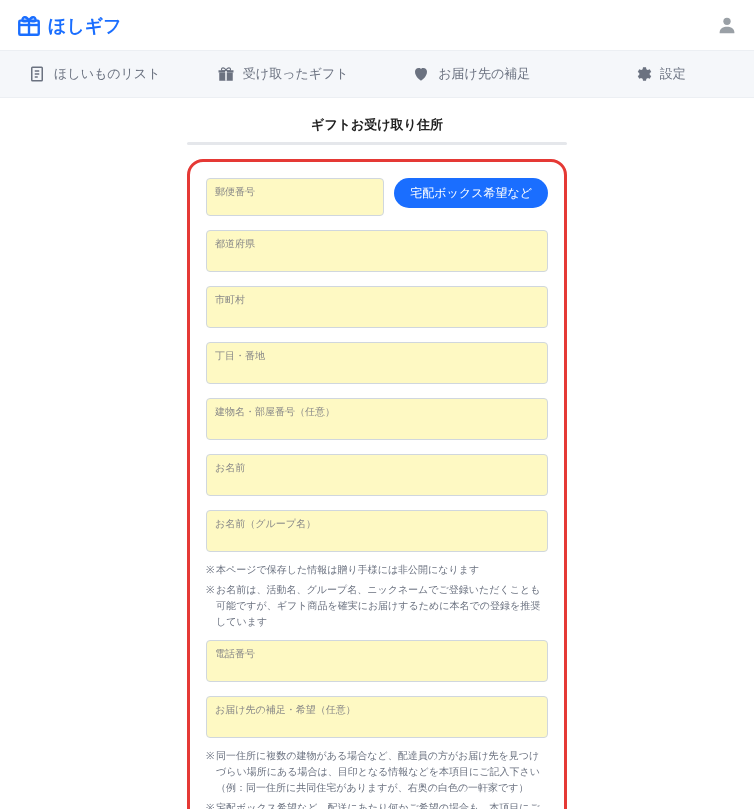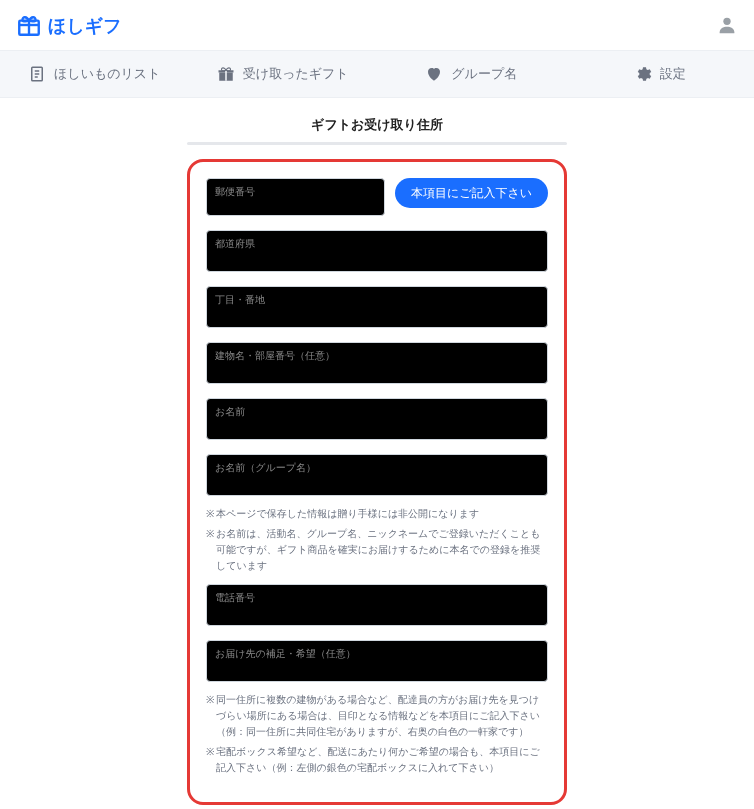--- a/index.html
+++ b/index.html
@@ -71,7 +71,7 @@
     <svg class="tab-icon" viewBox="0 0 24 24" fill="currentColor">
         <path d="M12 21s-8-5-8-12c0-3 2-5 5-5 2 0 3 1 3 1s1-1 3-1c3 0 5 2 5 5 0 7-8 12-8 12z"></path>
       </svg>
-    <span>グループ名</span>
+    <span>お届け先の補足</span>
   </div>
   <div class="tab">
     <svg class="tab-icon" viewBox="0 0 24 24" fill="currentColor">

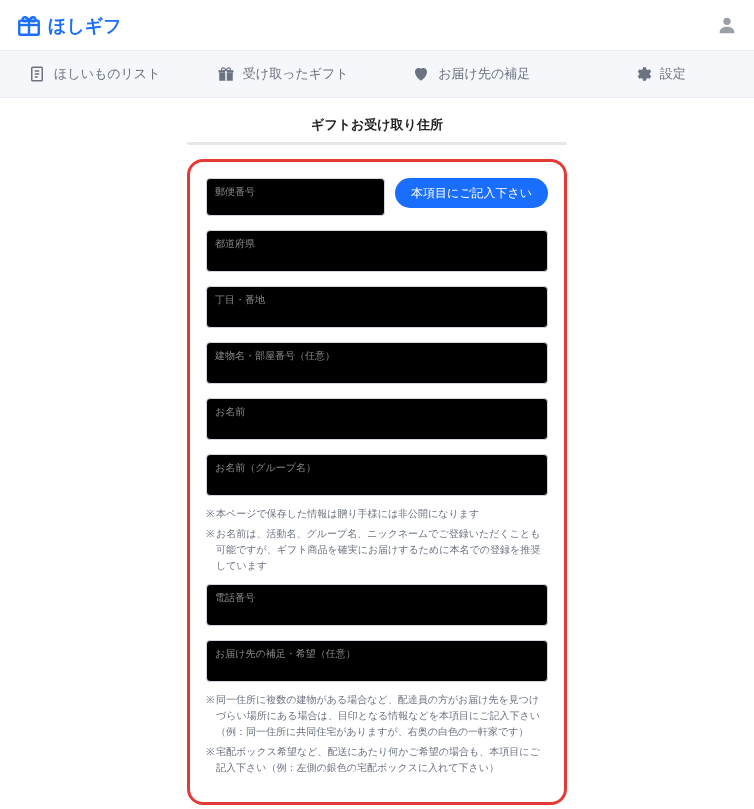--- a/index.html
+++ b/index.html
@@ -17,7 +17,7 @@
     .title-underline { width: 380px; height: 3px; background: #e5e7eb; margin: 0 auto 14px; border-radius: 2px; }
     .form-frame { width: 380px; margin: 0 auto; border: 3px solid #e53935; border-radius: 16px; padding: 16px; }
     .row-zip { display: flex; gap: 10px; margin-bottom: 14px; }
-    .field { width: 100%; border: 1px solid #d0d7de; border-radius: 4px; background: #000000; padding: 6px 8px 18px; }
+    .field { width: 100%; border: 1px solid #d0d7de; border-radius: 4px; background: #fef9c3; padding: 6px 8px 18px; }
     .field-label { font-size: 10px; color: #888; margin-bottom: 2px; }
     .field + .field { margin-top: 0; }
     .stack > .field { margin-bottom: 14px; }

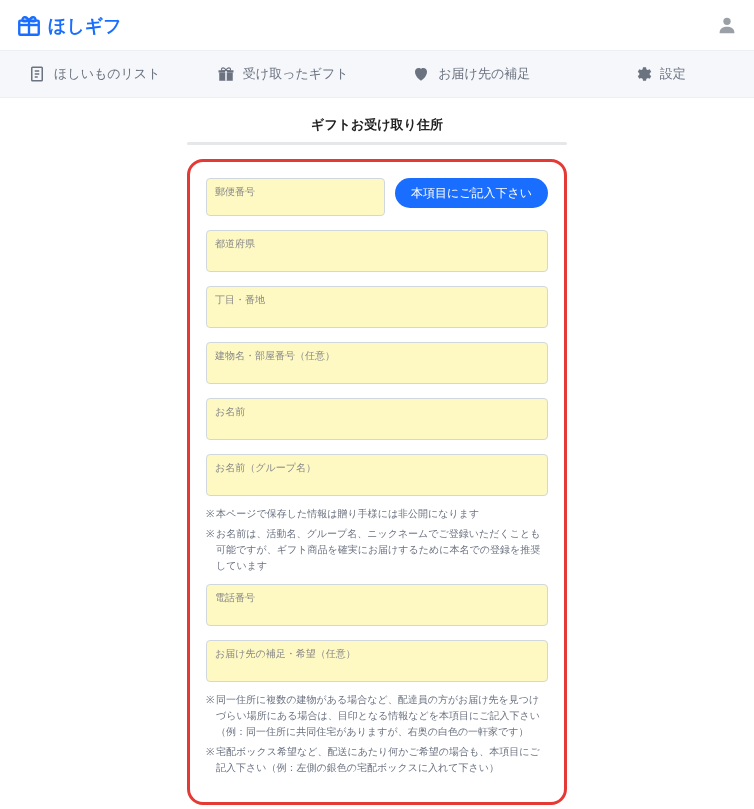--- a/index.html
+++ b/index.html
@@ -90,7 +90,7 @@
       <div class="field zip-field">
         <div class="field-label">郵便番号</div>
       </div>
-      <button class="auto-btn">本項目にご記入下さい</button>
+      <button class="auto-btn">宅配ボックス希望など</button>
     </div>
 
     <div class="stack">

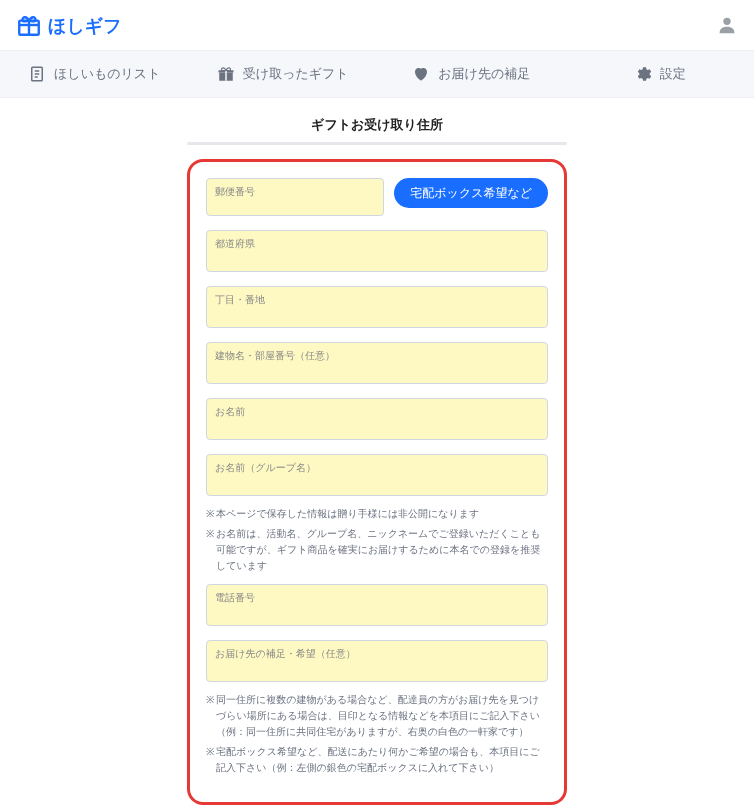--- a/index.html
+++ b/index.html
@@ -98,6 +98,9 @@
           <div class="field-label">都道府県</div>
         </div>
       <div class="field">
+          <div class="field-label">市町村</div>
+        </div>
+      <div class="field">
           <div class="field-label">丁目・番地</div>
         </div>
       <div class="field">

